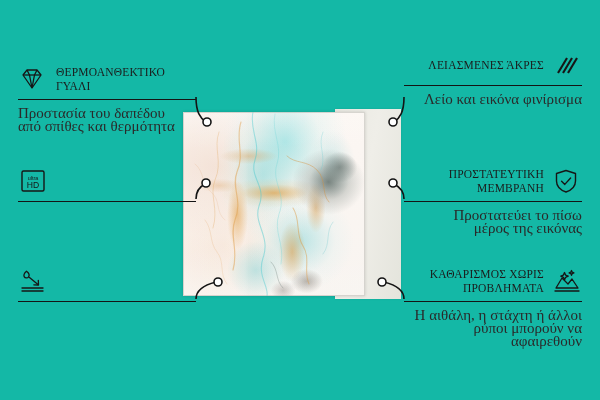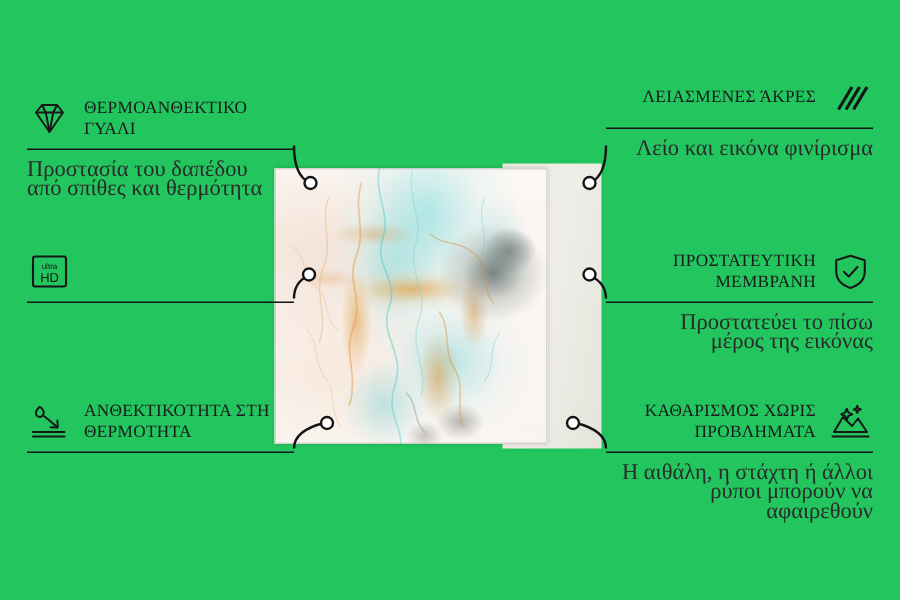--- a/index.html
+++ b/index.html
@@ -17,7 +17,7 @@
     position: relative;
     width: 600px;
     height: 400px;
-    background: #22c55e;
+    background: #14b8a6;
   }
 
   

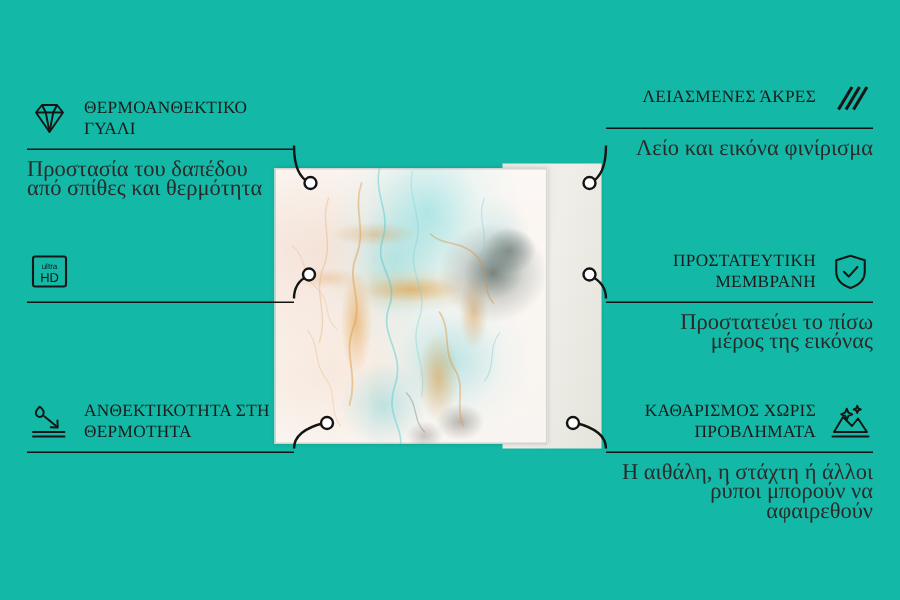--- a/index.html
+++ b/index.html
@@ -142,7 +142,6 @@
     flex: 0 0 30px;
     display: flex;
     align-items: center;
-    justify-content: center;
   }
   .feature-icon svg { display: block; }
 

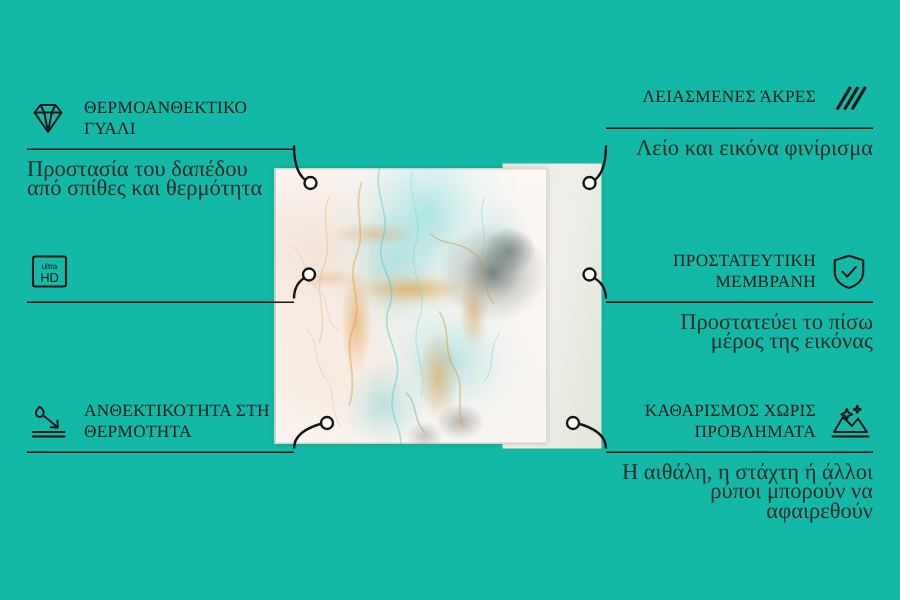--- a/index.html
+++ b/index.html
@@ -263,7 +263,6 @@
           </g>
         </svg>
       </span>
-      <span class="feature-title">ΑΝΘΕΚΤΙΚΟΤΗΤΑ ΣΤΗ ΘΕΡΜΟΤΗΤΑ</span>
     </div>
     <div class="feature-rule"></div>
   </div>

